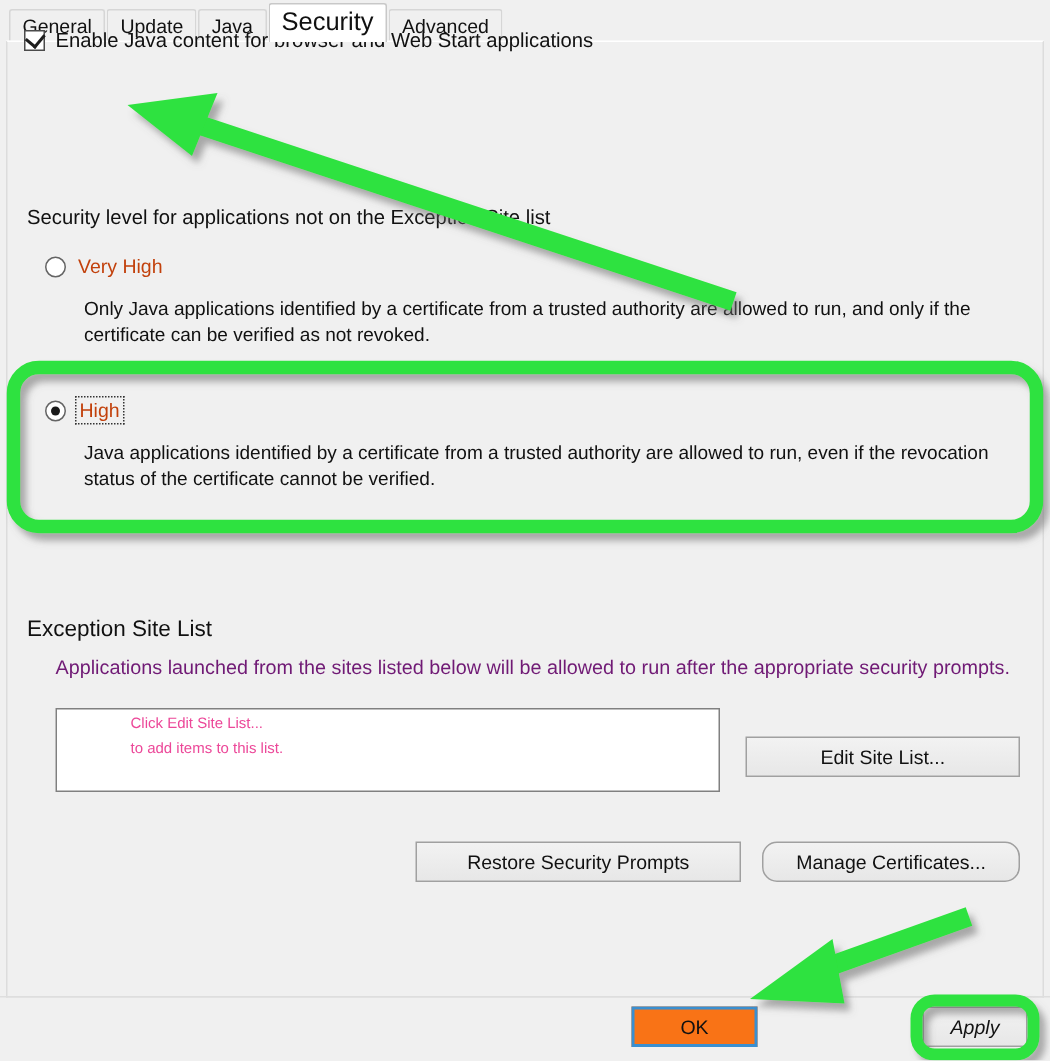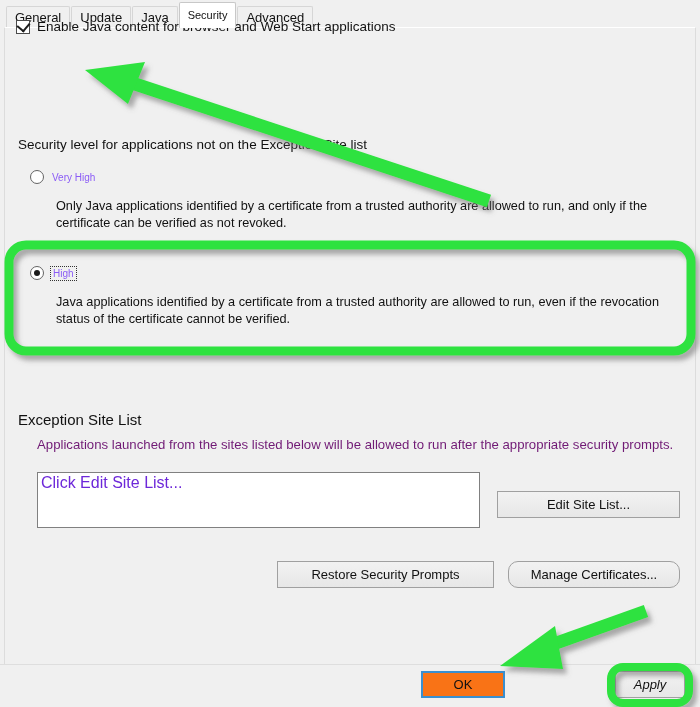--- a/index.html
+++ b/index.html
@@ -47,7 +47,7 @@
     border-color: #c8c8c8;
     height: 26px;
     line-height: 24px;
-    font-size: 11px;
+    font-size: 17px;
     z-index: 3;
     top: 0;
   }

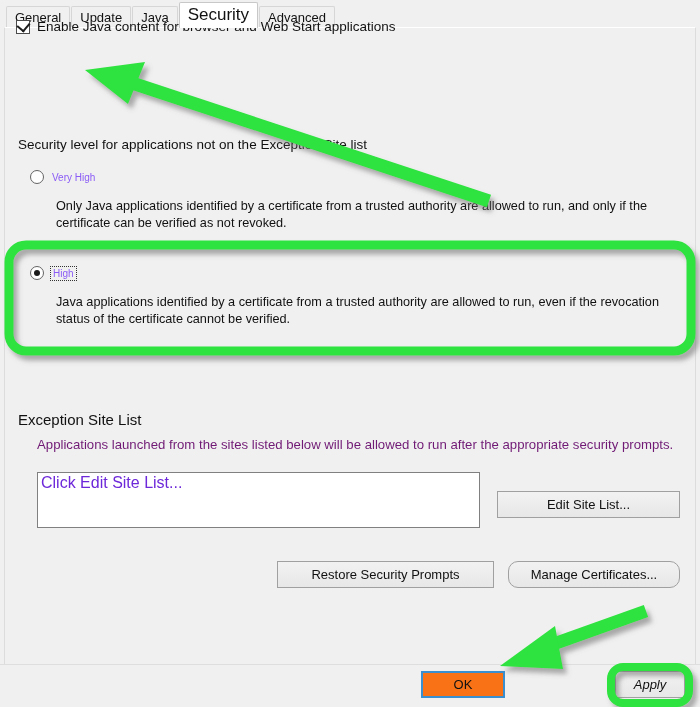--- a/index.html
+++ b/index.html
@@ -118,7 +118,7 @@
     border-radius: 50%;
     background: #1a1a1a;
   }
-  .radio-label { font-size: 10px; color: #8b5cf6; white-space: nowrap; }
+  .radio-label { font-size: 13px; color: #c2410c; white-space: nowrap; }
   .radio-label.focused {
     outline: 1px dotted #333;
     outline-offset: 1px;

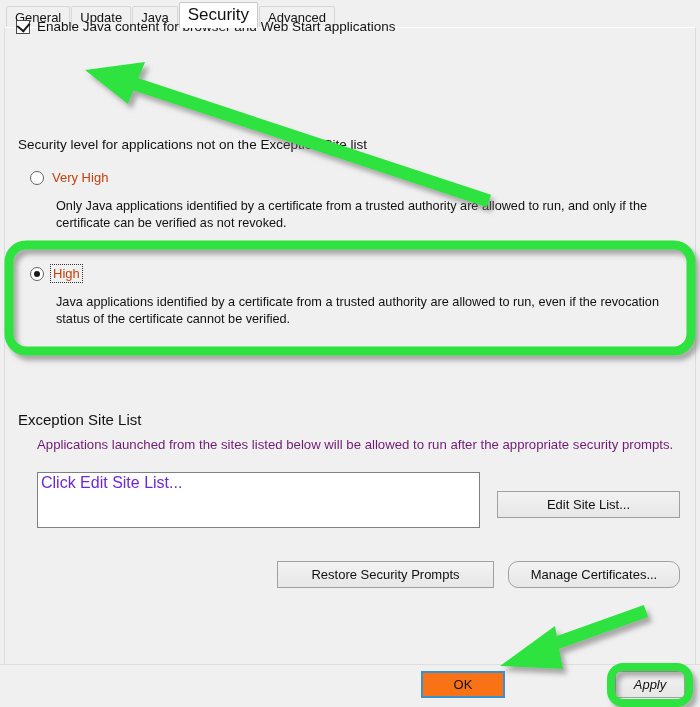--- a/index.html
+++ b/index.html
@@ -160,10 +160,11 @@
     overflow: hidden;
   }
   .esl-listbox .ph {
-    font-size: 16px;
-    color: #6d28d9;
+    font-size: 10px;
+    color: #ec4899;
     line-height: 17px;
     white-space: nowrap;
+    margin-left: 46px;
   }
 
   

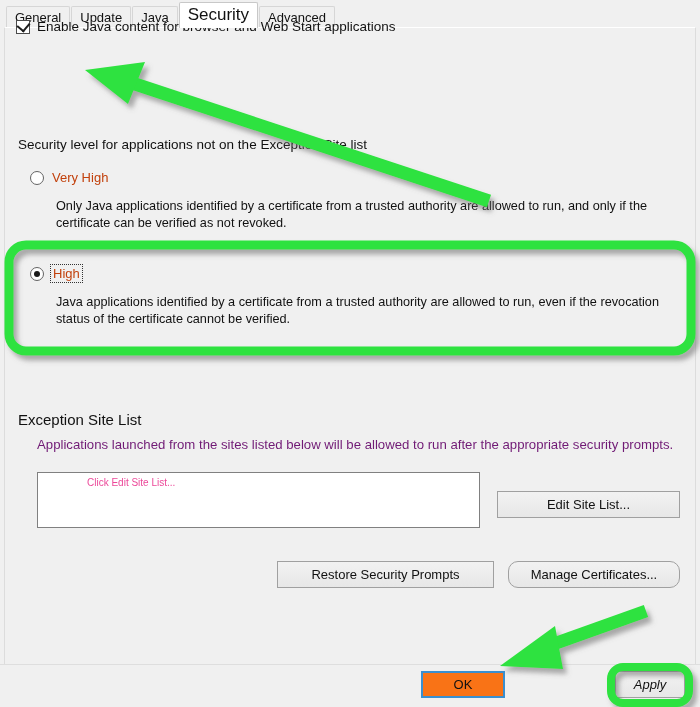--- a/index.html
+++ b/index.html
@@ -248,6 +248,7 @@
 
 <div class="esl-listbox">
   <div class="ph">Click Edit Site List...</div>
+  <div class="ph">to add items to this list.</div>
 </div>
 
 <button class="btn btn-edit-site">Edit Site List...</button>

